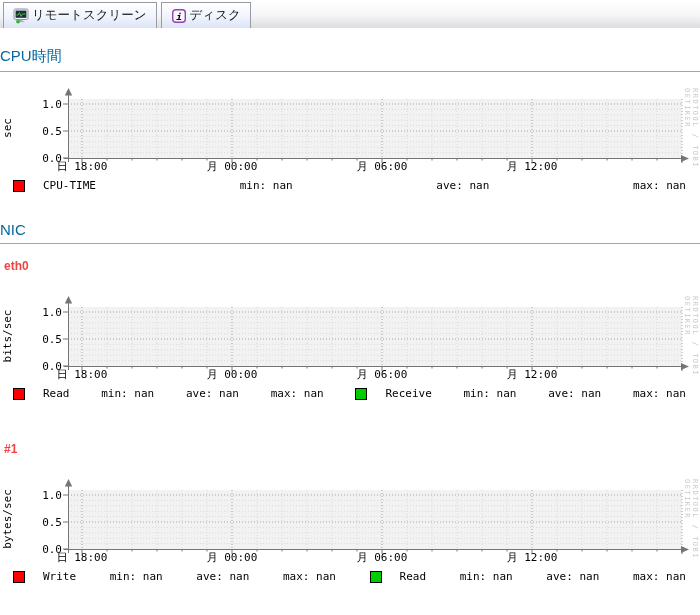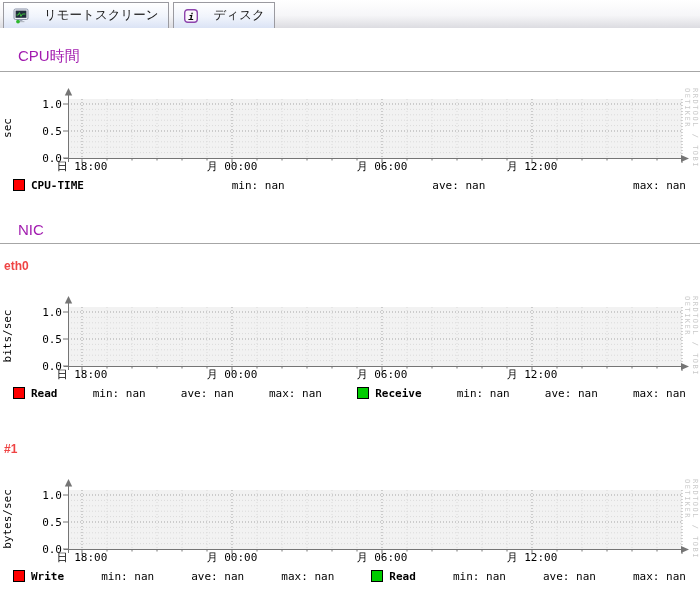--- a/index.html
+++ b/index.html
@@ -10,7 +10,7 @@
   .tabbar{height:28px;box-sizing:border-box;display:flex;align-items:flex-end;
           padding-left:3px;
           background:linear-gradient(180deg,#ffffff 0%,#f6f6f8 55%,#dcdce1 100%);}
-  .tab{display:flex;align-items:center;gap:15px;height:26px;padding:0 9px;margin-right:4px;
+  .tab{display:flex;align-items:center;gap:3px;height:26px;padding:0 9px;margin-right:4px;
        font-size:12.5px;color:#1a1a1a;white-space:nowrap;cursor:pointer;box-sizing:border-box;
        background:linear-gradient(180deg,#ffffff 0%,#f0f4fc 55%,#dbe3f5 100%);
        border:1px solid #9a9aa0;border-bottom:none;}

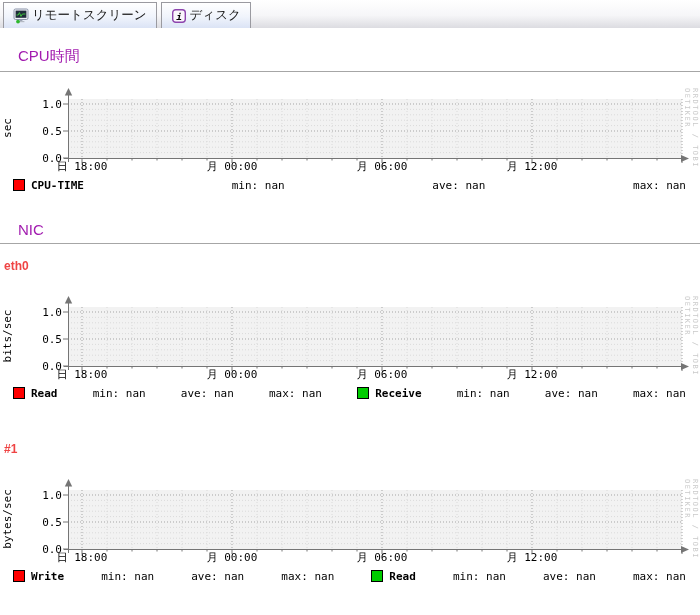--- a/index.html
+++ b/index.html
@@ -18,8 +18,8 @@
   .ticon{display:inline-flex;width:16px;height:16px;align-items:center;justify-content:center;}
 
   
-  .section-title{font-size:15px;font-weight:400;color:#a21caf;margin:0;
-                 padding:2px 0 5px 18px;border-bottom:1px solid #a6a6a6;}
+  .section-title{font-size:15px;font-weight:400;color:#0369a1;margin:0;
+                 padding:2px 0 5px 0;border-bottom:1px solid #a6a6a6;}
   .sec-cpu{margin-top:17px;}
   .sec-nic{margin-top:27px;}
   .sec-disk{margin-top:42px;}

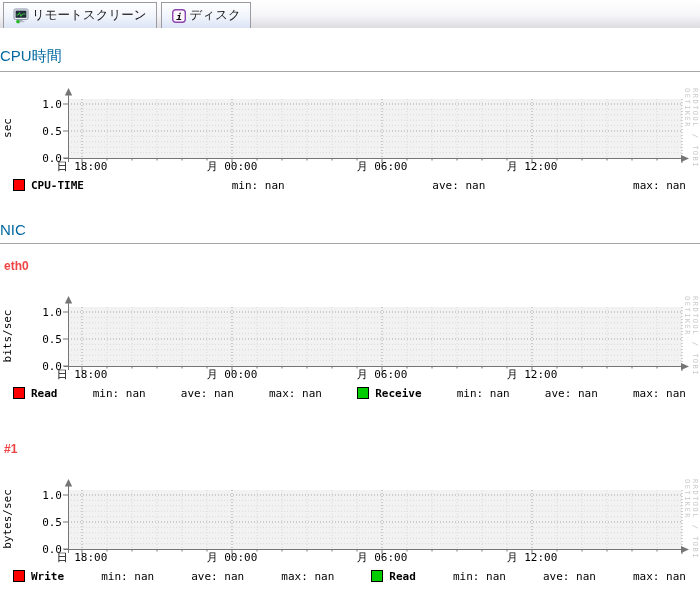--- a/index.html
+++ b/index.html
@@ -32,7 +32,7 @@
   .legend{display:flex;justify-content:space-between;align-items:center;height:16px;
           box-sizing:border-box;padding:2px 14px 0 13px;color:#000;
           font-family:"DejaVu Sans Mono",monospace;font-size:11px;white-space:nowrap;}
-  .legend-item{display:flex;align-items:flex-start;gap:6px;font-weight:bold;}
+  .legend-item{display:flex;align-items:flex-end;gap:18px;}
   .swatch{width:10px;height:10px;border:1px solid #000;display:inline-block;box-sizing:content-box;}
   .watermark{position:absolute;top:2px;right:1px;writing-mode:vertical-rl;
              font-family:"DejaVu Sans Mono",monospace;font-size:7px;letter-spacing:1.5px;

